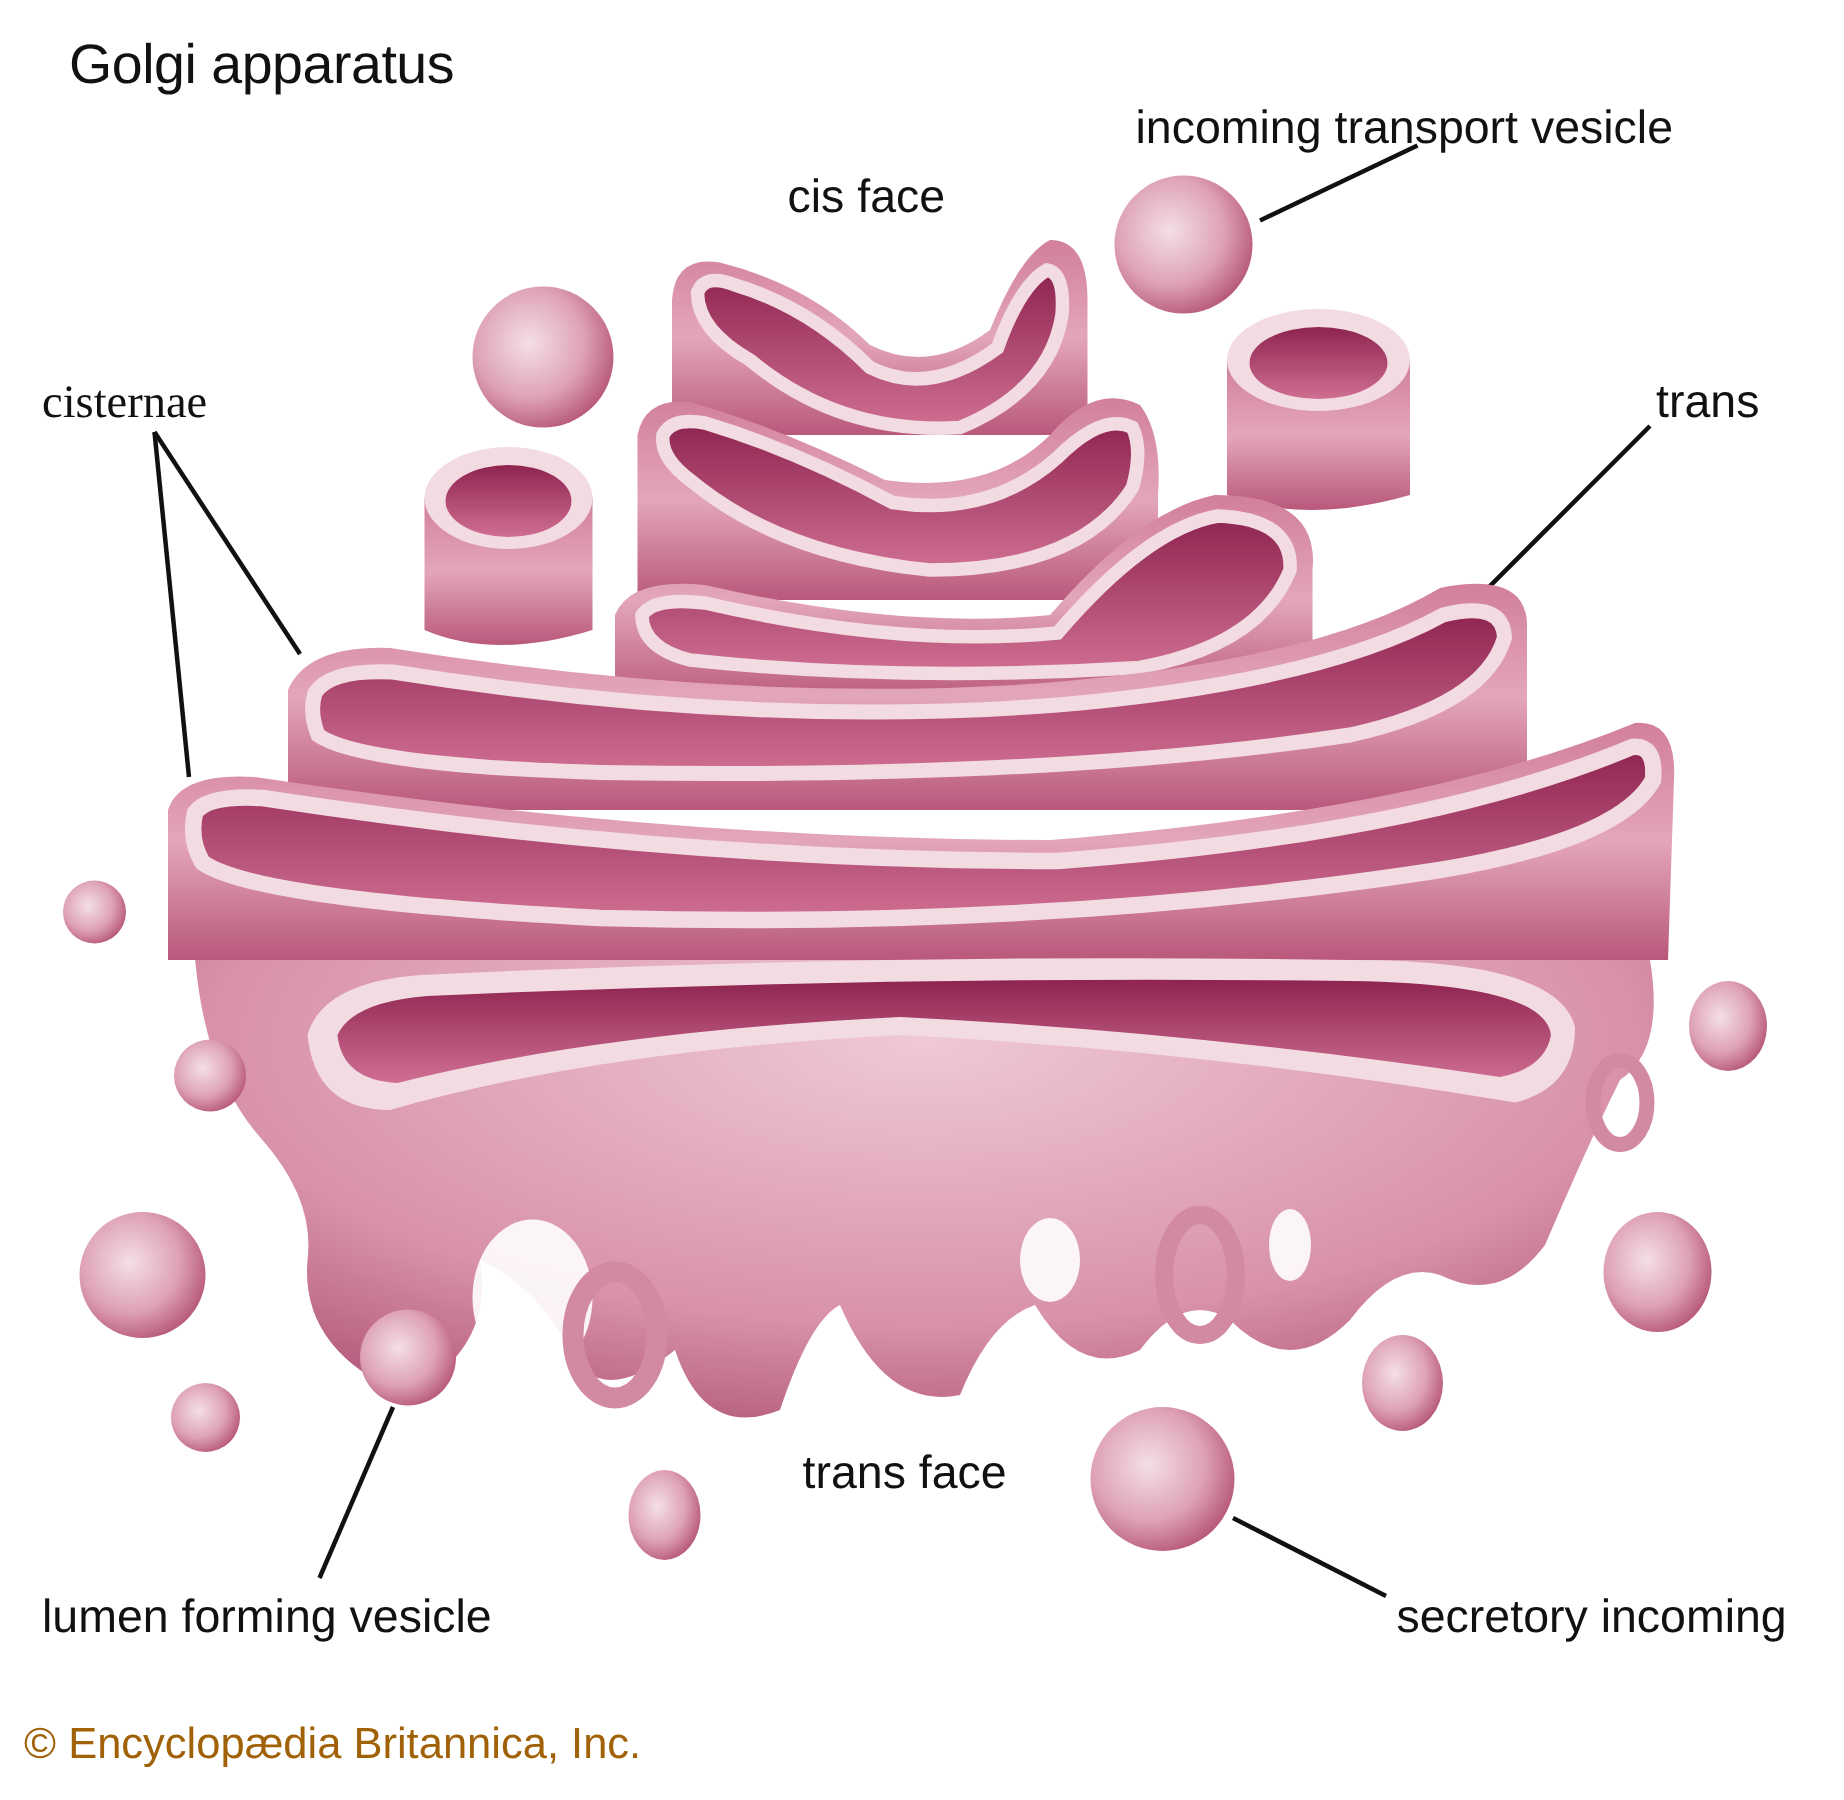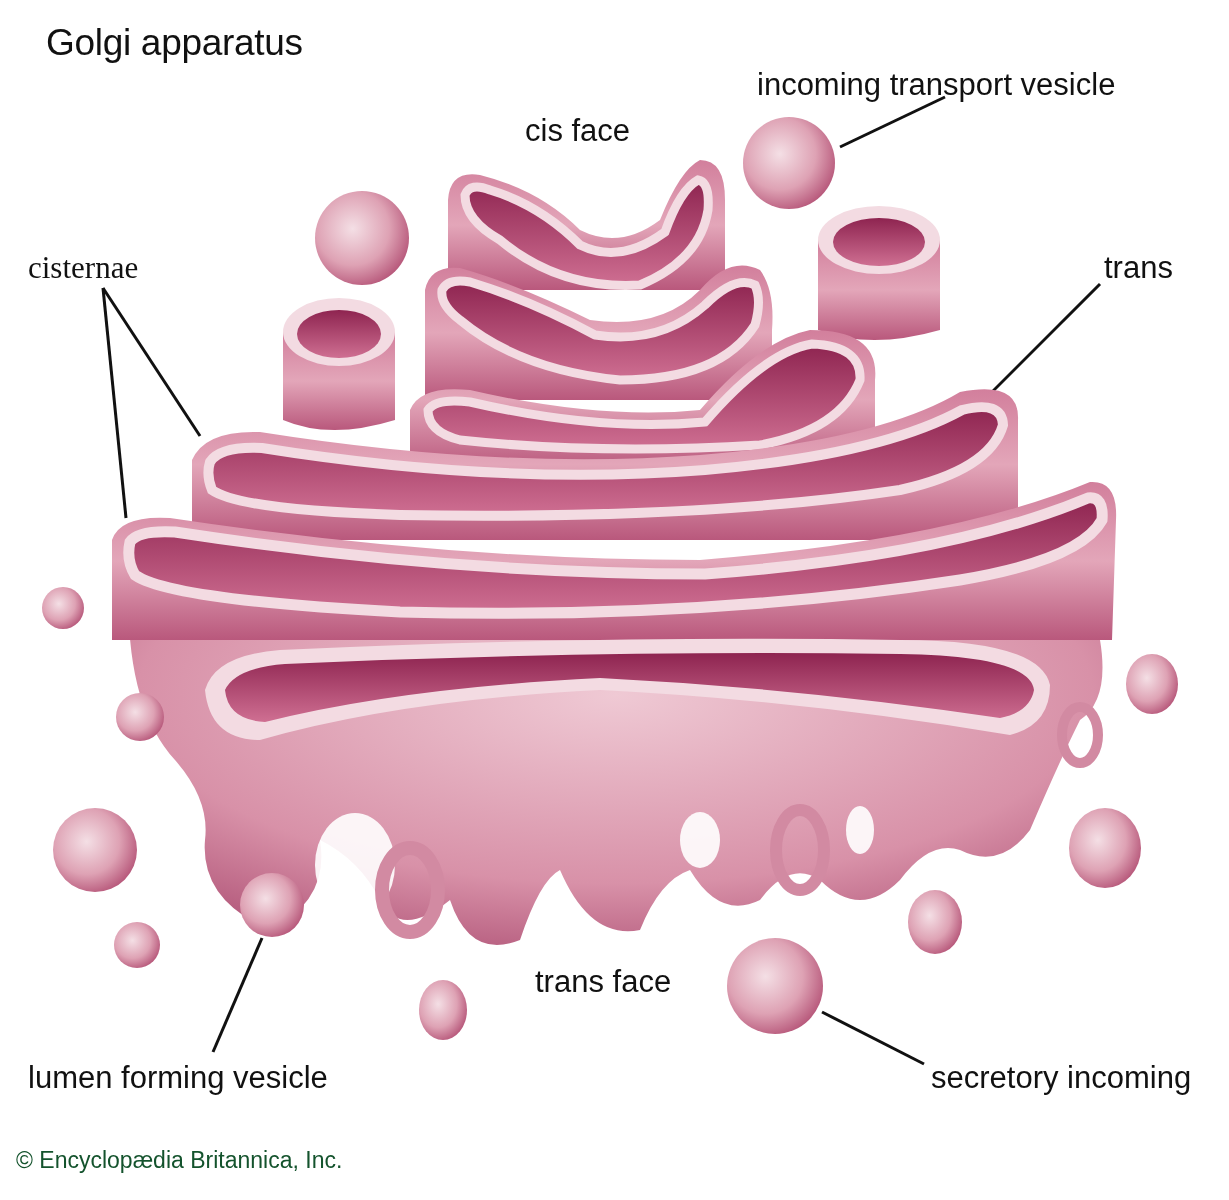--- a/index.html
+++ b/index.html
@@ -7,7 +7,7 @@
            font-family: "Liberation Sans", sans-serif; color: #111; }
     .title { position: absolute; left: 36px; top: 22px; font-size: 37px; font-weight: normal; letter-spacing: -0.3px; margin-left: 10px; }
     .label { position: absolute; font-size: 31px; white-space: nowrap; }
-    .credit { position: absolute; left: 16px; top: 1147px; font-size: 23px; color: #14532d; }
+    .credit { position: absolute; left: 16px; top: 1147px; font-size: 29px; color: #a16207; }
     svg.diagram { position: absolute; left: 0; top: 0; }
   </style>
 </head>

